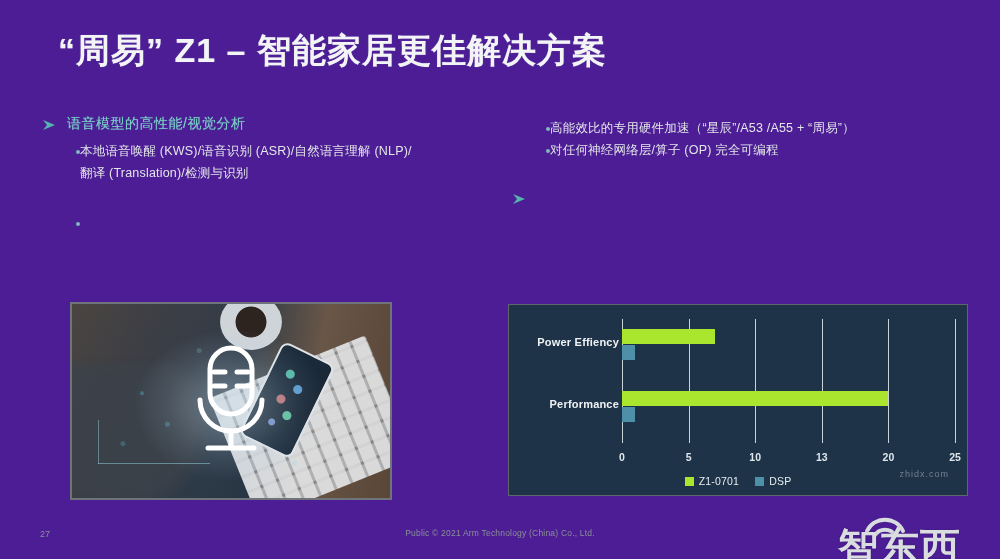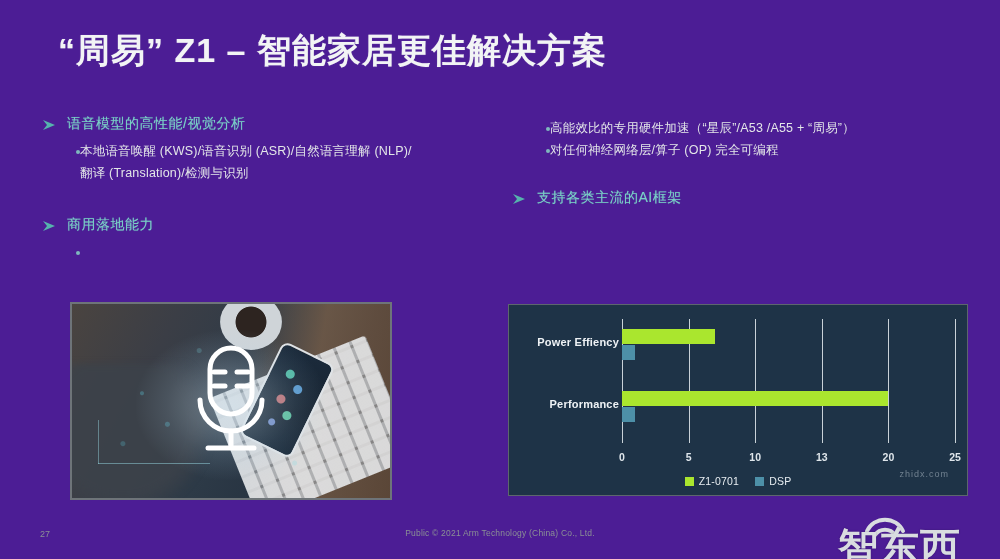--- a/index.html
+++ b/index.html
@@ -334,7 +334,6 @@
         <svg class="arrow-icon" viewBox="0 0 15 20">
           <path d="M1 5 L13 10 L1 15 L5 10 Z" fill="#56b3ad"></path>
         </svg>
-        <div class="bullet-head">支持各类主流的AI框架</div>
       </div>
     </div>
 

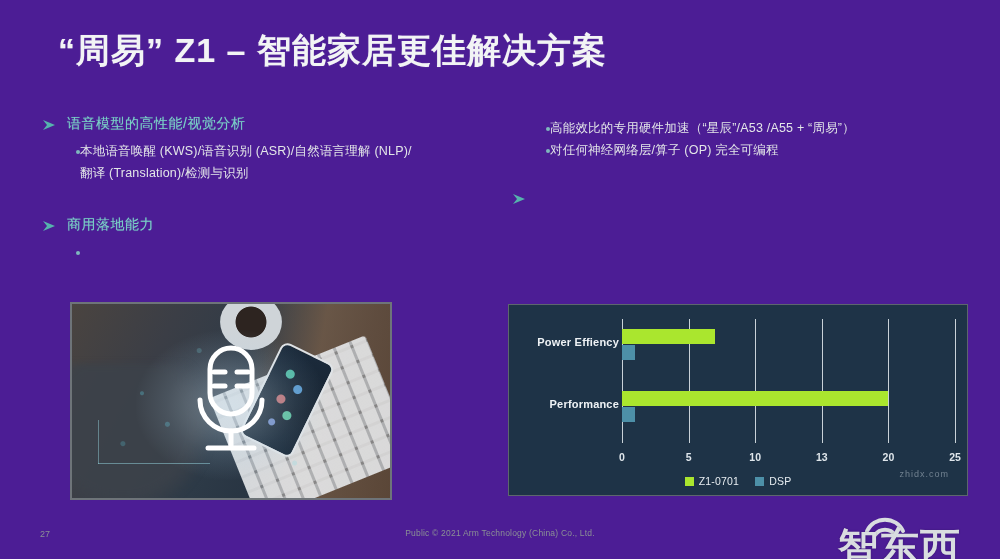--- a/index.html
+++ b/index.html
@@ -299,12 +299,6 @@
     </div>
 
     <div class="bullet-group" style="margin-top:30px">
-      <div class="bullet-row">
-        <svg class="arrow-icon" viewBox="0 0 15 20">
-          <path d="M1 5 L13 10 L1 15 L5 10 Z" fill="#56b3ad"></path>
-        </svg>
-        <div class="bullet-head">商用落地能力</div>
-      </div>
       <div class="sub-list">
         <div class="sub-row">
           <span class="dot-icon"></span>

